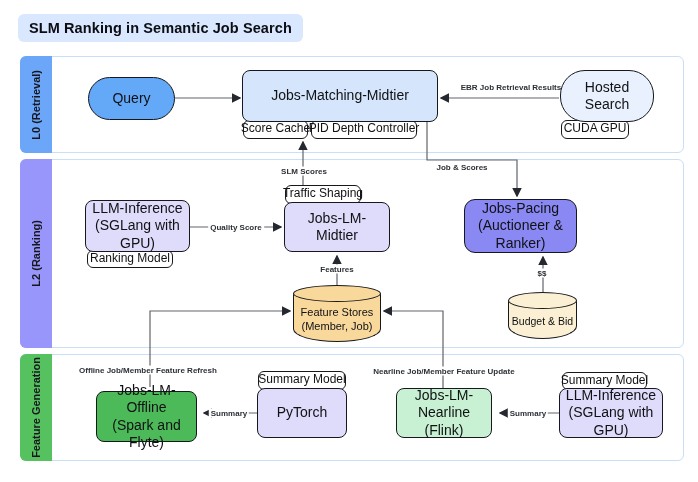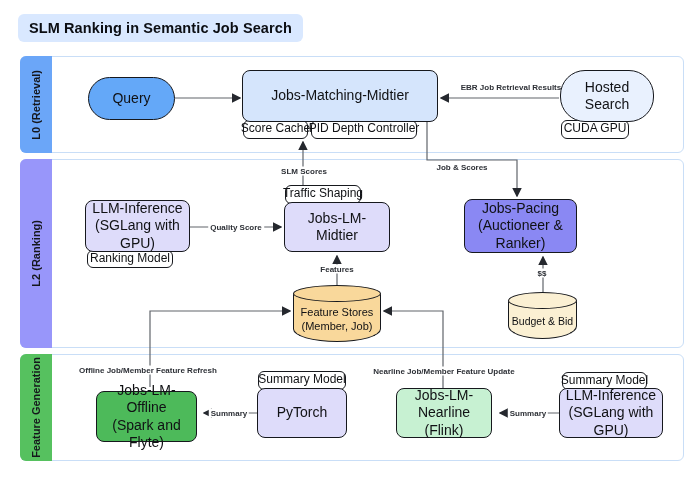--- a/index.html
+++ b/index.html
@@ -147,7 +147,7 @@
     <div>Jobs-LM-Midtier</div>
   </div>
 
-  <div class="node-box fill-pacing" style="left:464px; top:199px; width:113px; height:54px;">
+  <div class="node-box fill-pacing" style="left:464px; top:199px; width:113px; height:54px;border-radius:11px;">
     <div>Jobs-Pacing</div>
     <div>(Auctioneer &amp; Ranker)</div>
   </div>

